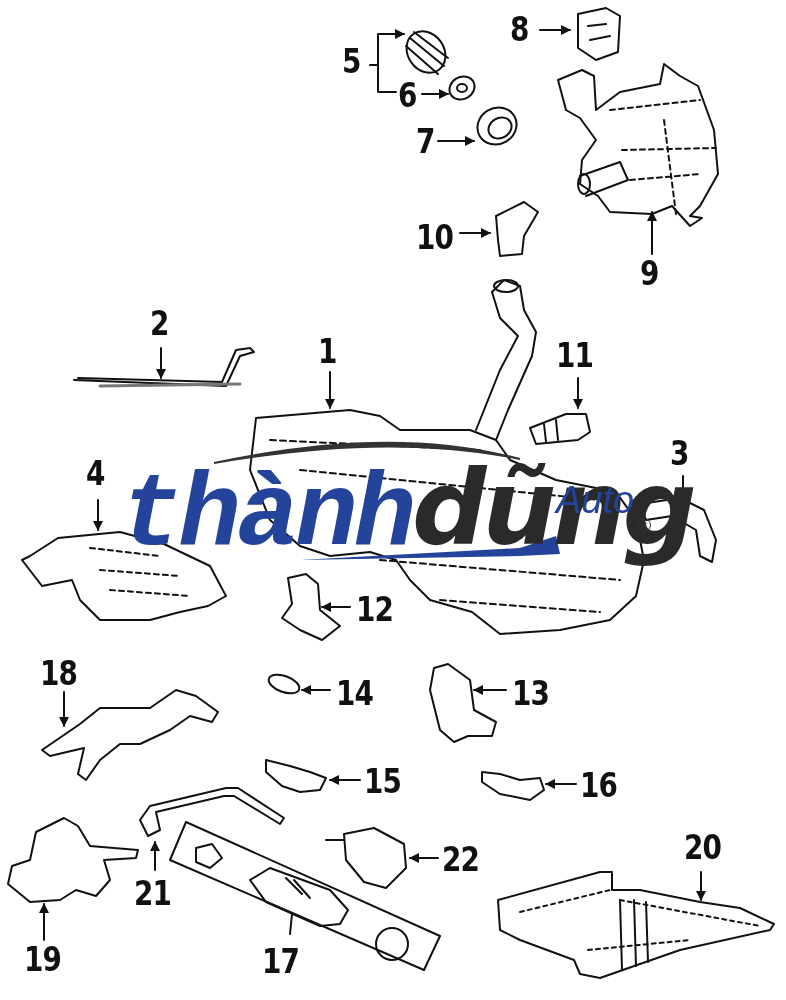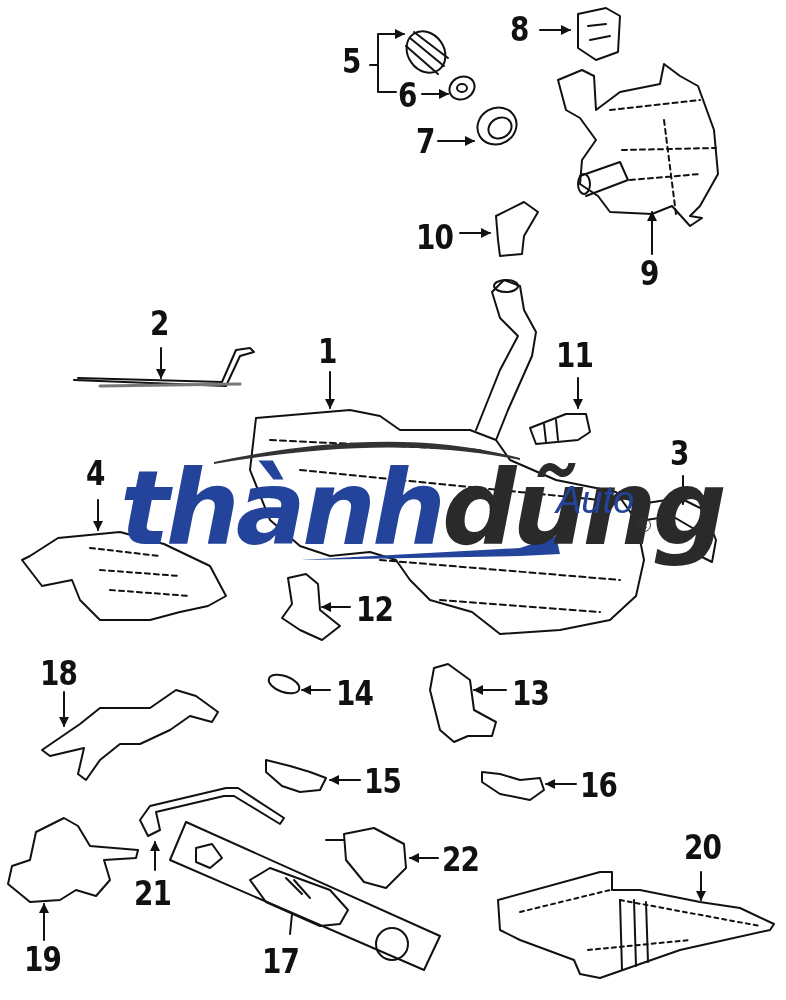--- a/index.html
+++ b/index.html
@@ -12,7 +12,7 @@
   .wm-brand { position: absolute; left: 120px; top: 456px; font-family: "DejaVu Sans", sans-serif;
               font-weight: bold; font-style: italic; font-size: 104px; line-height: 1;
               letter-spacing: -4px; white-space: nowrap; }
-  .wm-brand .p1 { color: #23449a; }
+  .wm-brand .p1 { color: #23449a; font-family: Liberation Mono, monospace; }
   .wm-brand .p2 { color: #2a2a2a; }
   .wm-auto { position: absolute; left: 556px; top: 440px; font-family: "Liberation Sans", sans-serif;
              font-style: italic; font-size: 38px; color: #23449a; line-height: 1; margin-top: 41px; }

